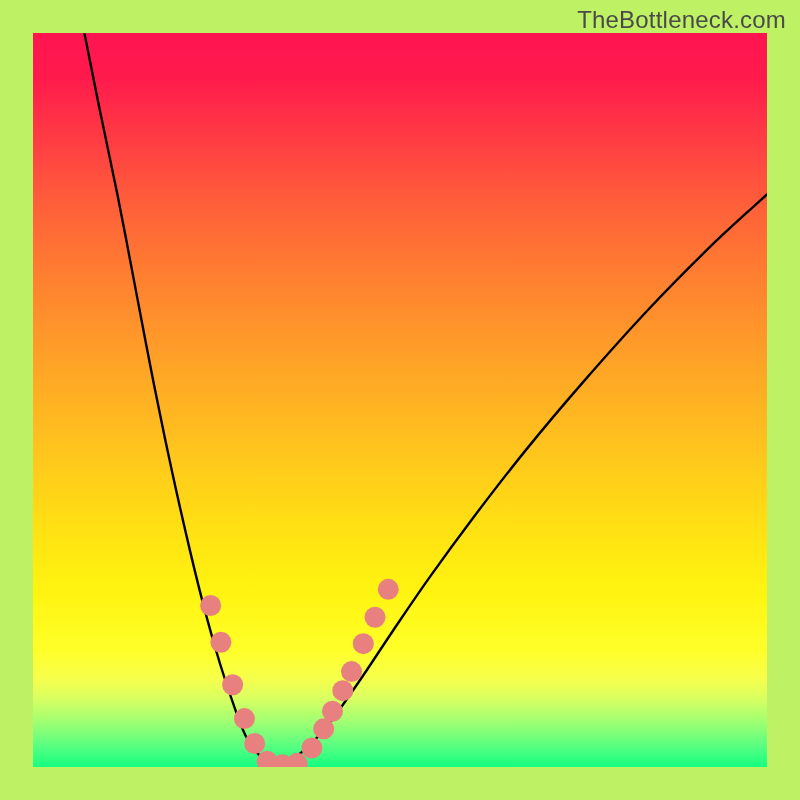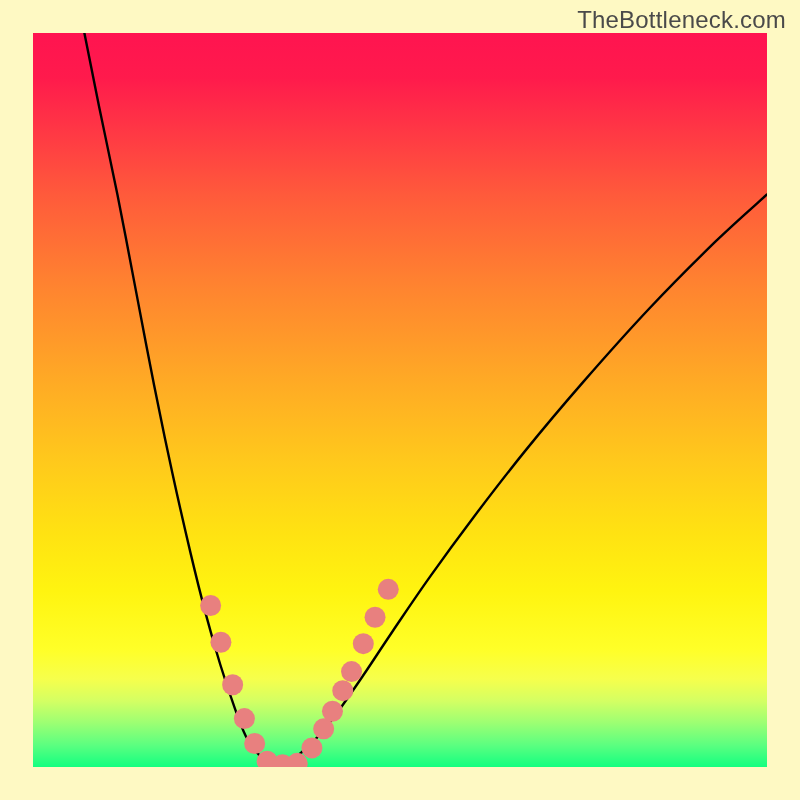--- a/index.html
+++ b/index.html
@@ -15,7 +15,7 @@
     position: relative;
     width: 800px;
     height: 800px;
-    background: #fef9c3;
+    background: #bef264;
   }
   .watermark {
     position: absolute;

